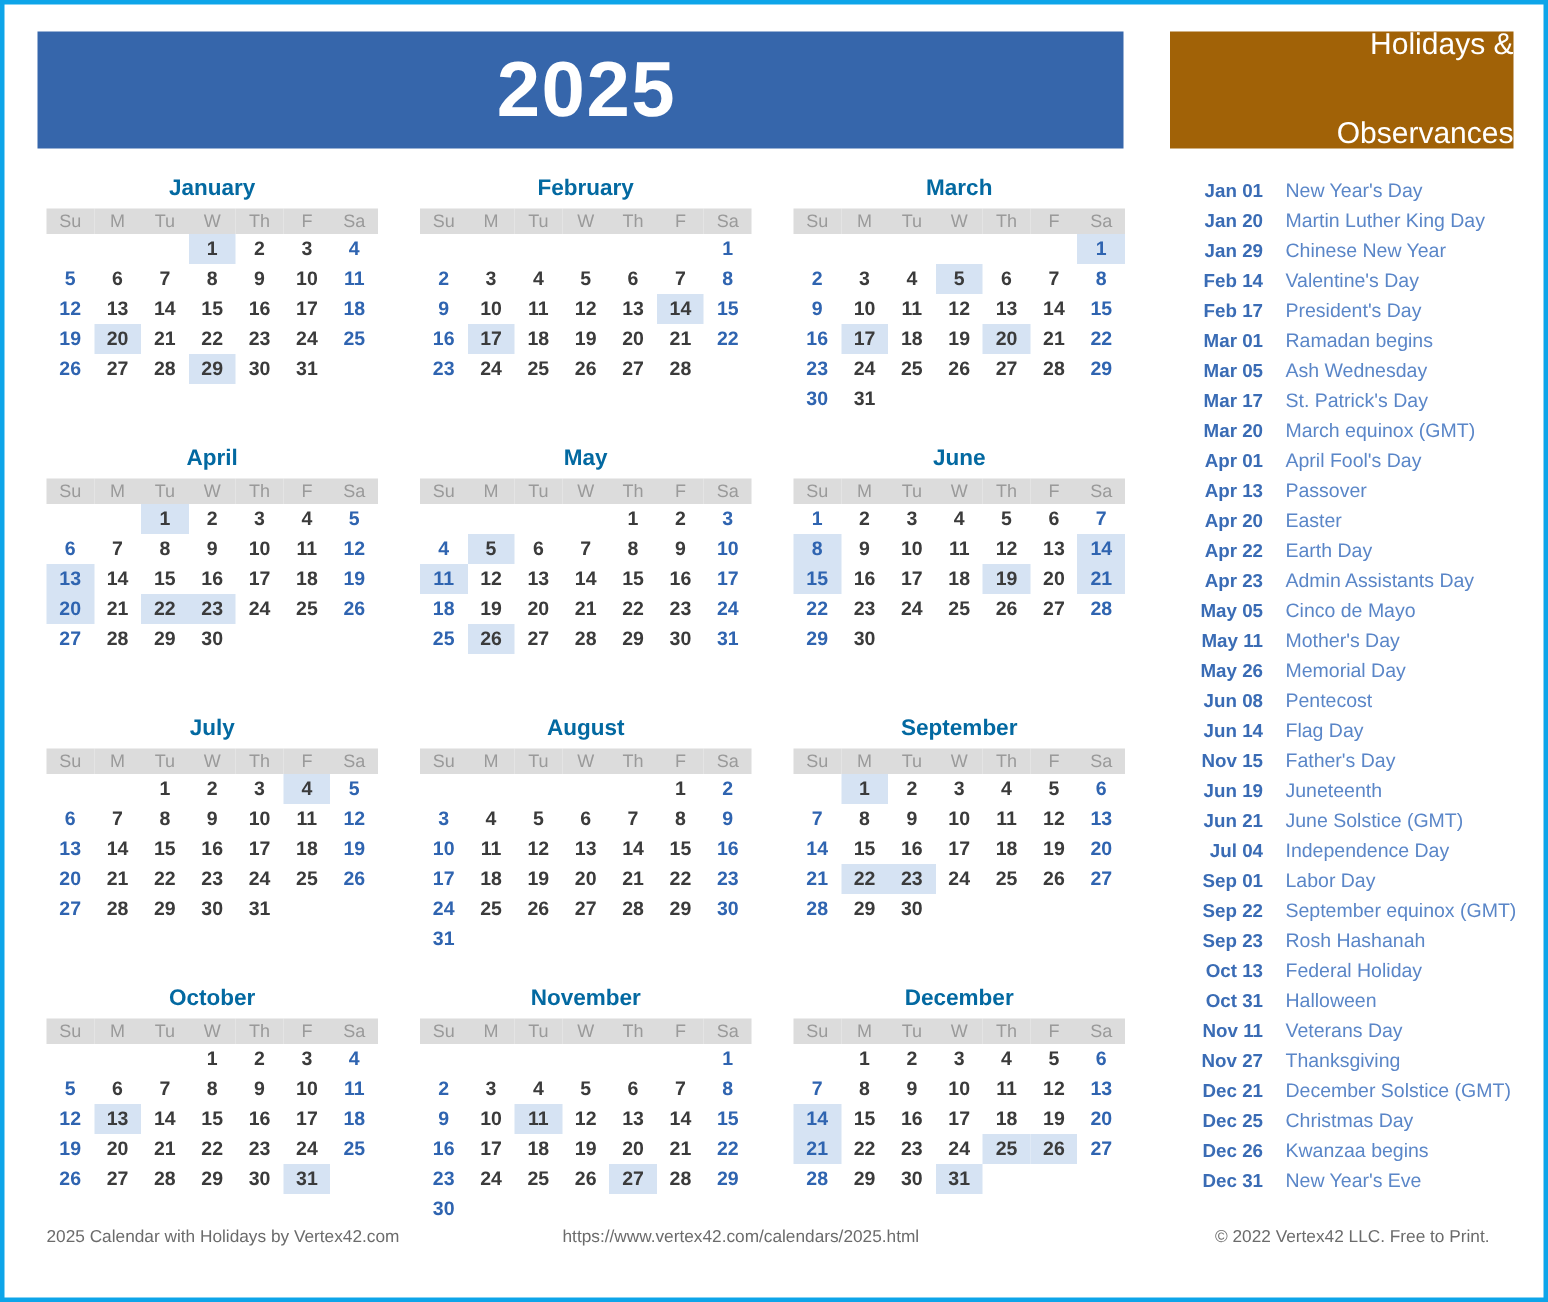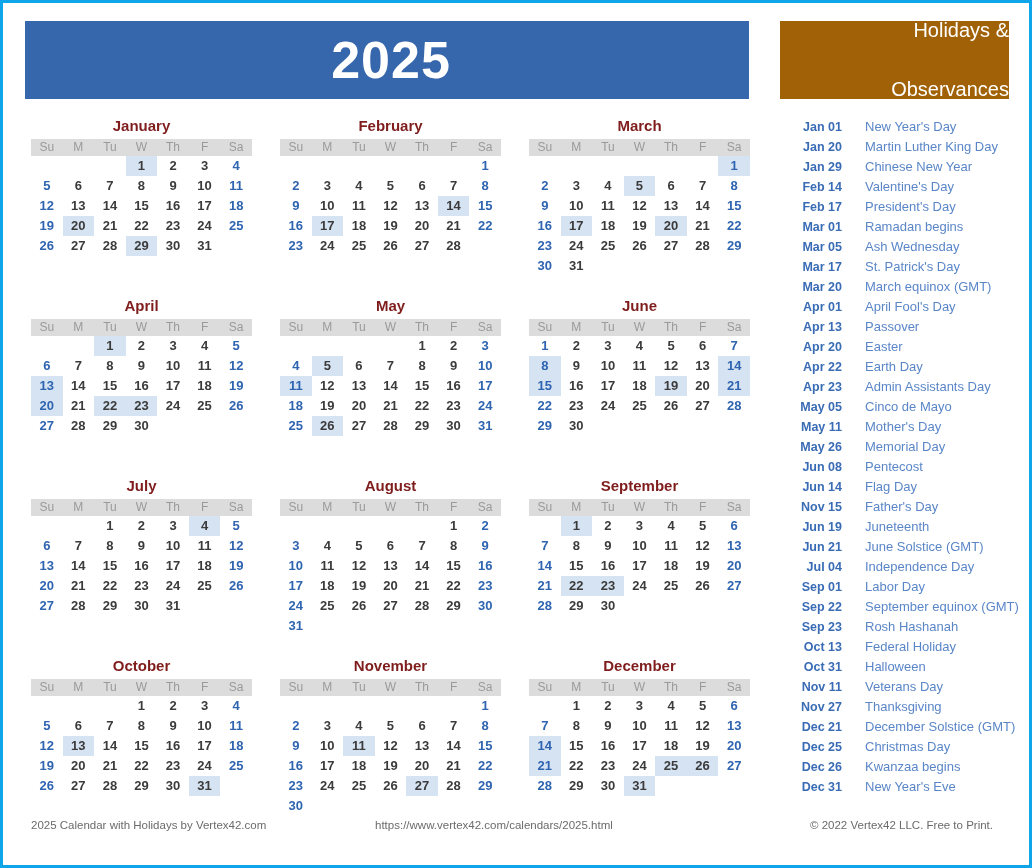--- a/index.html
+++ b/index.html
@@ -79,7 +79,7 @@
   }
   .month-title {
     text-align: center;
-    color: #7f1d1d;
+    color: #0369a1;
     font-size: 15px;
     font-weight: bold;
     line-height: 22px;

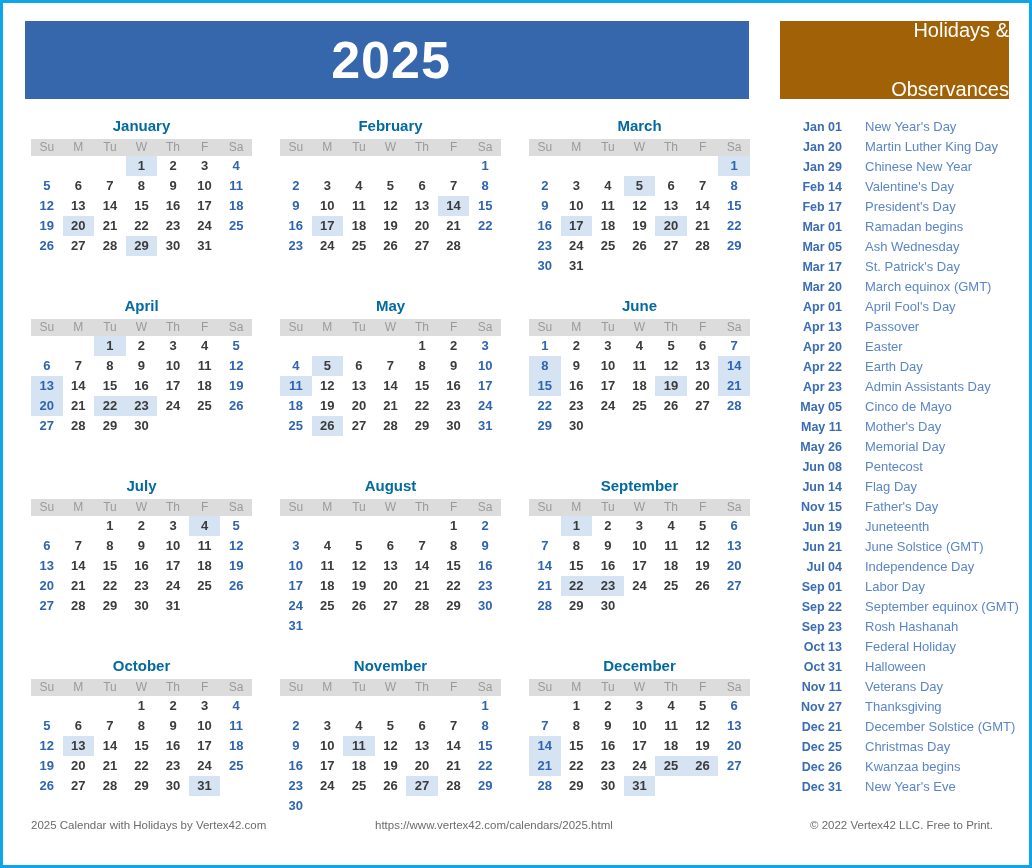--- a/index.html
+++ b/index.html
@@ -125,7 +125,6 @@
     align-items: baseline;
     height: 20px;
     line-height: 20px;
-    gap: 8px;
   }
   .hol-date {
     width: 62px;

